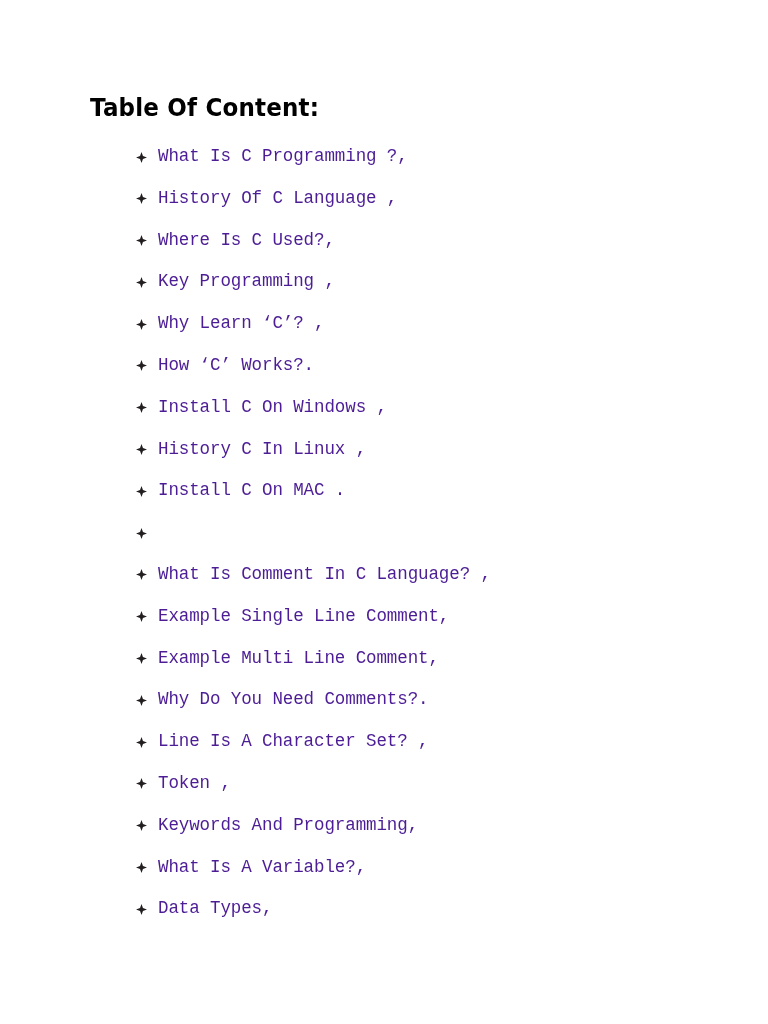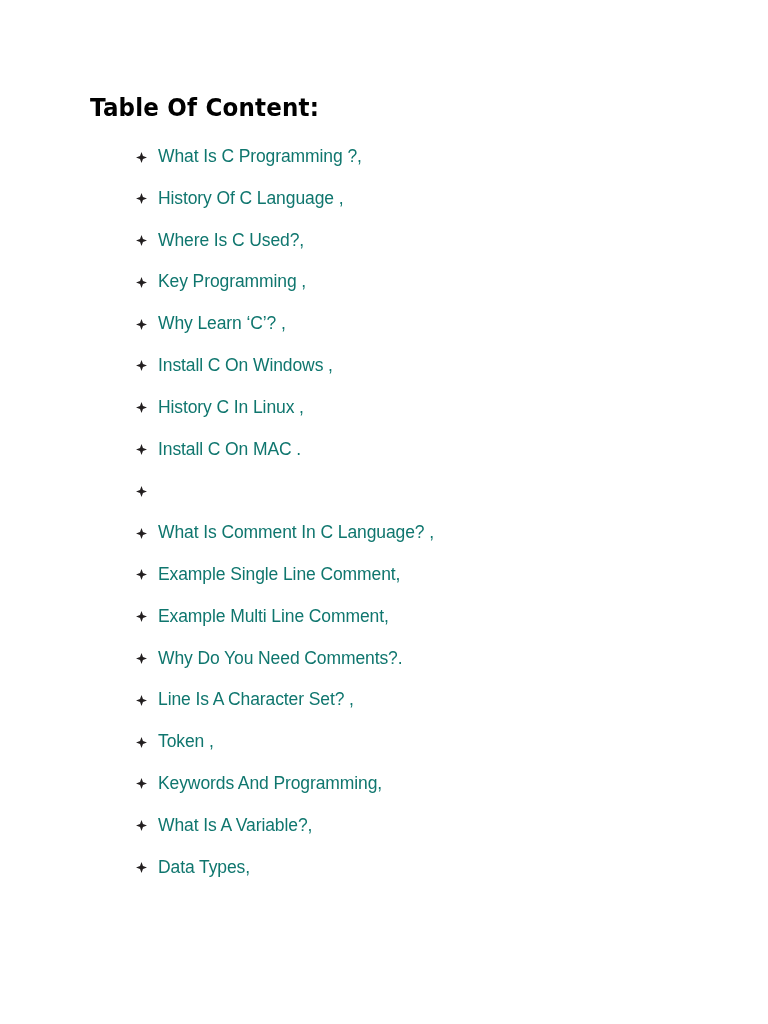--- a/index.html
+++ b/index.html
@@ -76,10 +76,10 @@
 
   .toc-text {
     flex: 1 1 auto;
-    font-family: Liberation Sans, sans-serif;
+    font-family: Liberation Mono, monospace;
     font-size: 17.5px;
     line-height: 24px;
-    color: #0f766e;
+    color: #4c1d95;
     white-space: nowrap;
     letter-spacing: -0.1px;
   }

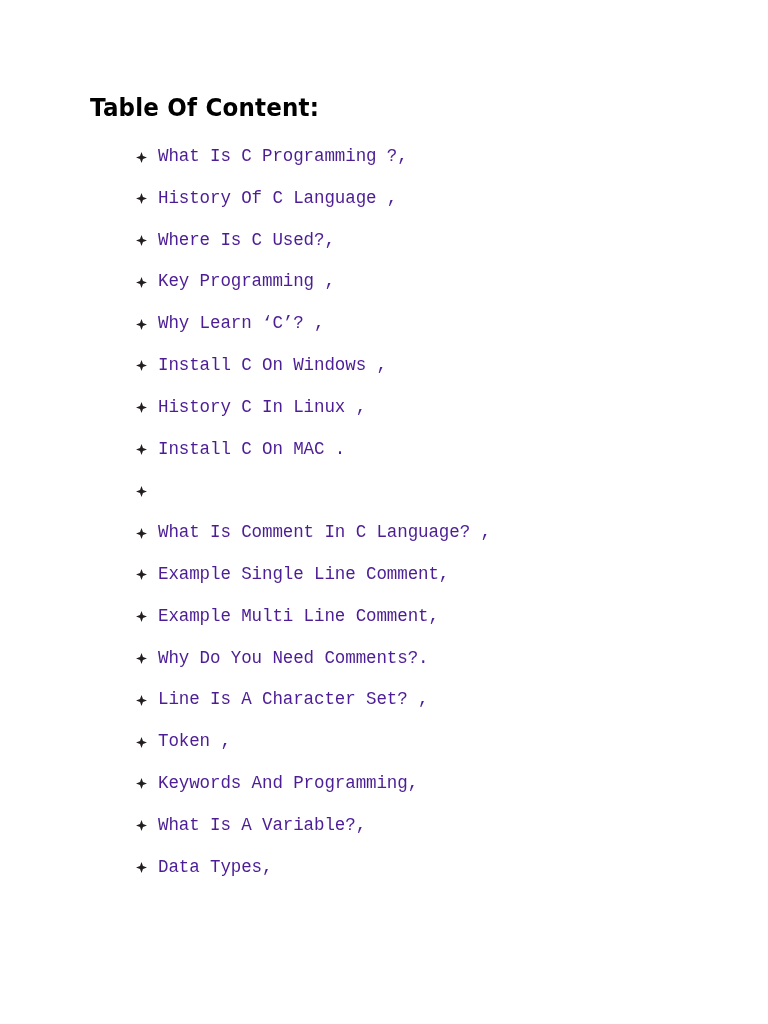--- a/index.html
+++ b/index.html
@@ -138,6 +138,14 @@
             <path fill="currentColor" d="M6 0 L7.6 4.4 L12 6 L7.6 7.6 L6 12 L4.4 7.6 L0 6 L4.4 4.4 Z"></path>
           </svg>
         </span>
+        <span class="toc-text">How ‘C’ Works?.</span>
+      </li>
+      <li class="toc-item">
+        <span class="bullet-icon">
+          <svg width="11" height="11" viewBox="0 0 12 12" aria-hidden="true">
+            <path fill="currentColor" d="M6 0 L7.6 4.4 L12 6 L7.6 7.6 L6 12 L4.4 7.6 L0 6 L4.4 4.4 Z"></path>
+          </svg>
+        </span>
         <span class="toc-text">Install C On Windows ,</span>
       </li>
       <li class="toc-item">

